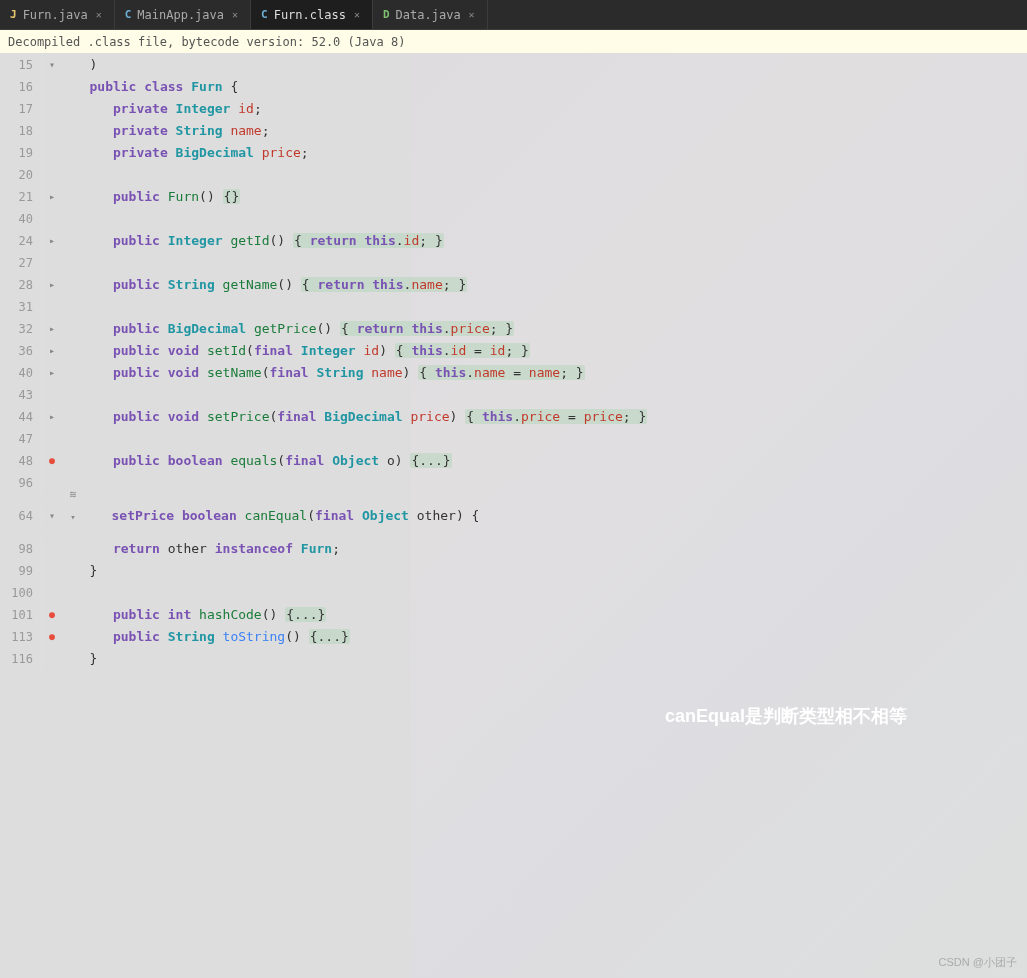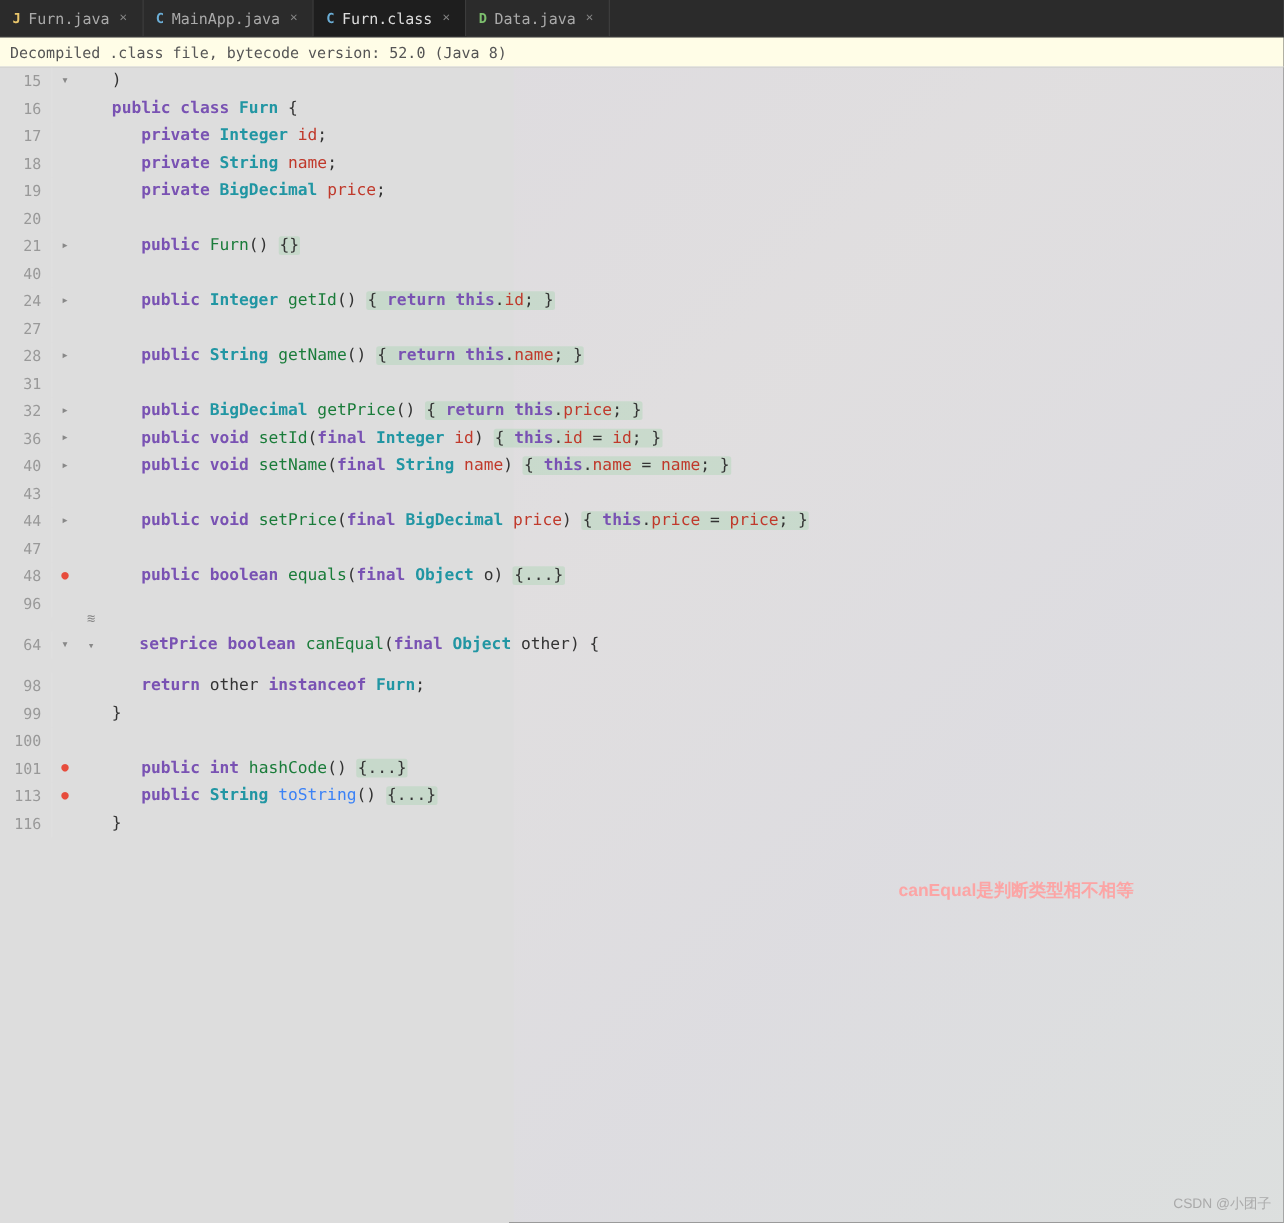--- a/index.html
+++ b/index.html
@@ -143,8 +143,8 @@
     }
     .annotation-callout {
       position: absolute;
-      color: #fca5a5;
-      font-size: 14px;
+      color: #ffffff;
+      font-size: 18px;
       font-family: sans-serif;
       font-weight: bold;
       right: 120px;

